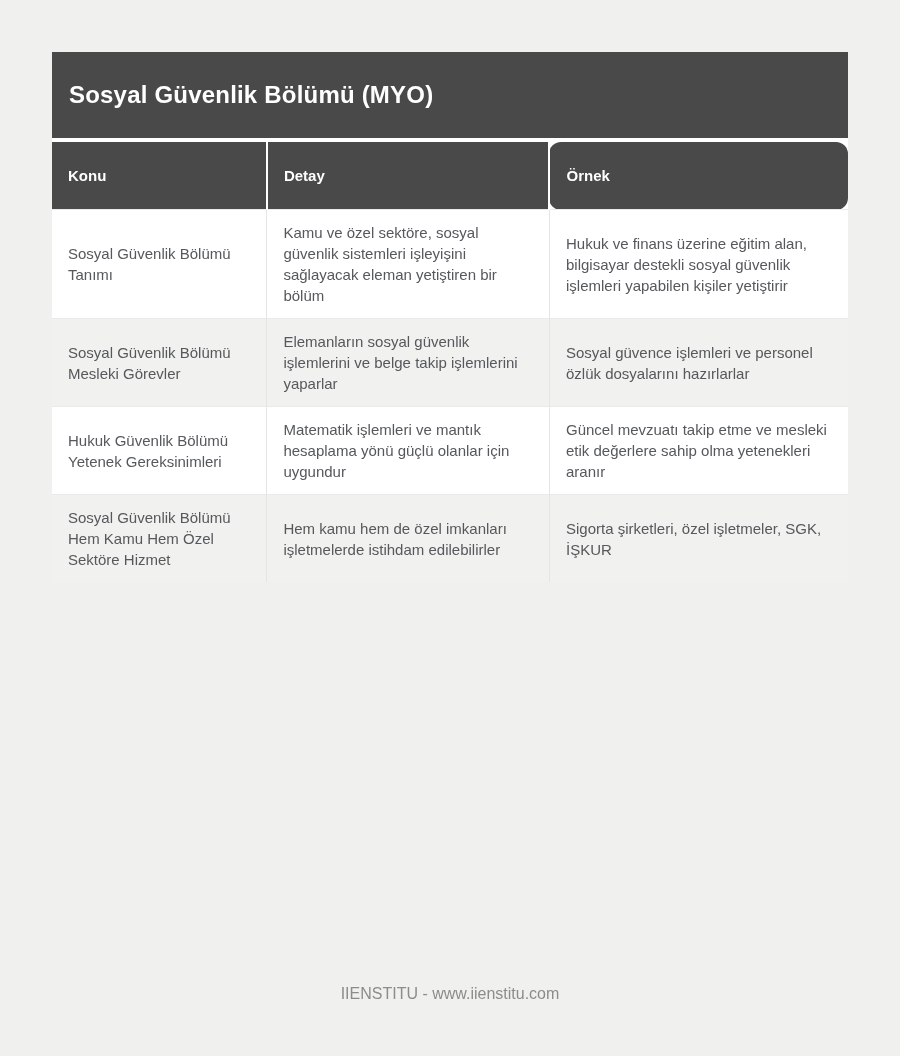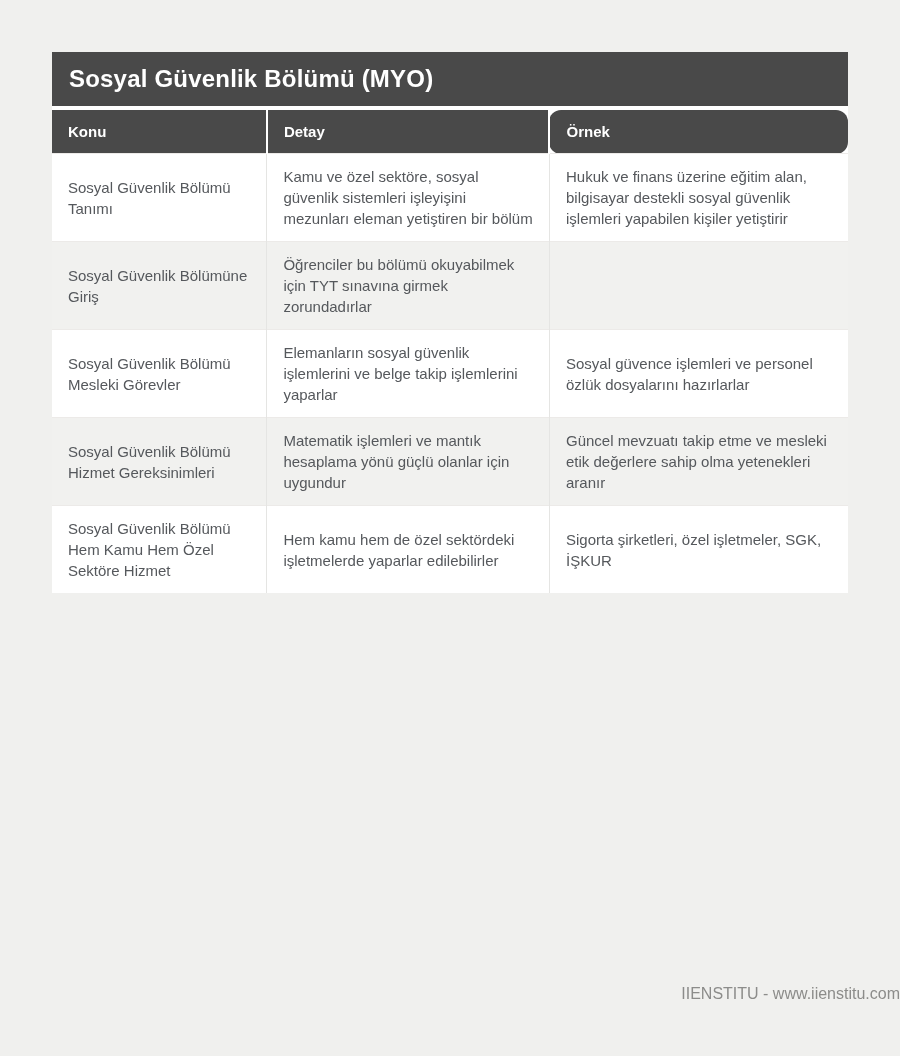--- a/index.html
+++ b/index.html
@@ -21,7 +21,7 @@
     color: #ffffff;
     font-size: 24px;
     font-weight: bold;
-    padding: 13px 17px;
+    padding: 29px 17px;
     letter-spacing: 0.2px;
   }
   .gap { height: 4px; background: #ffffff; }

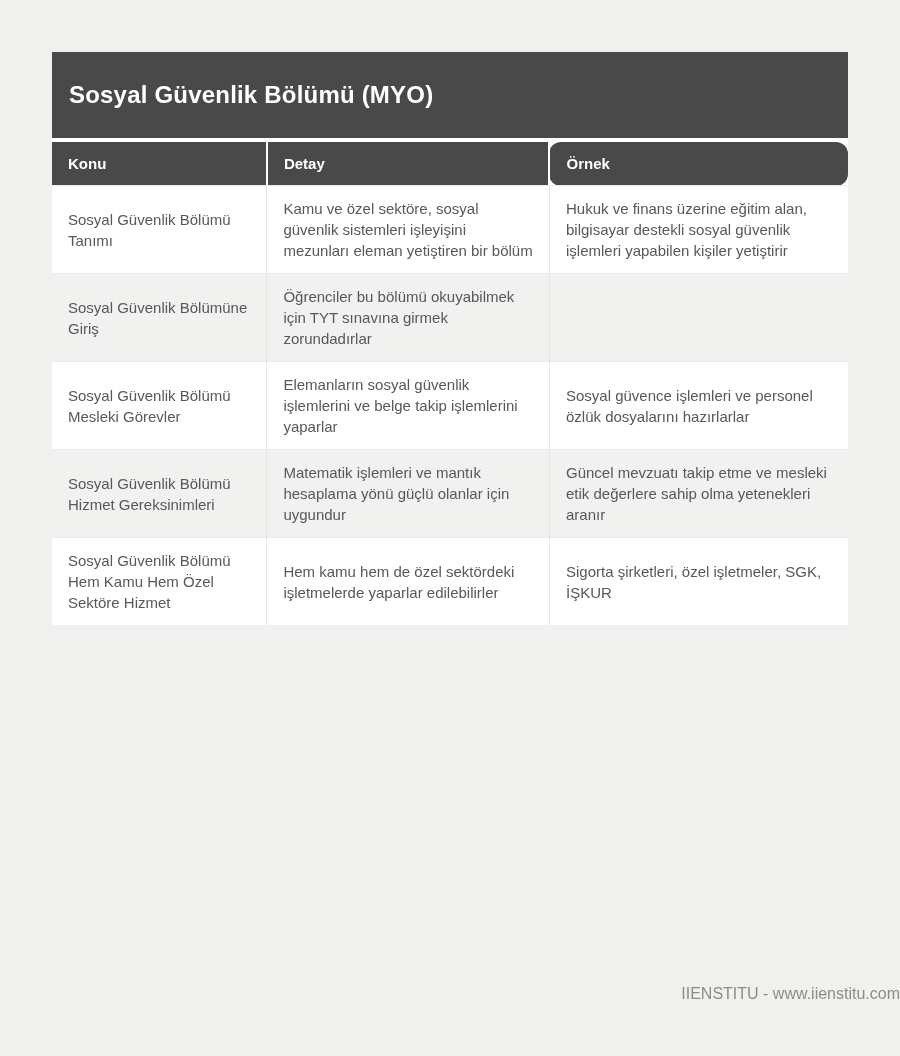--- a/index.html
+++ b/index.html
@@ -36,7 +36,7 @@
     color: #ffffff;
     font-weight: bold;
     text-align: left;
-    padding: 13px 16px;
+    padding: 25px 16px;
     font-size: 15px;
     border-left: 2px solid #ffffff;
   }

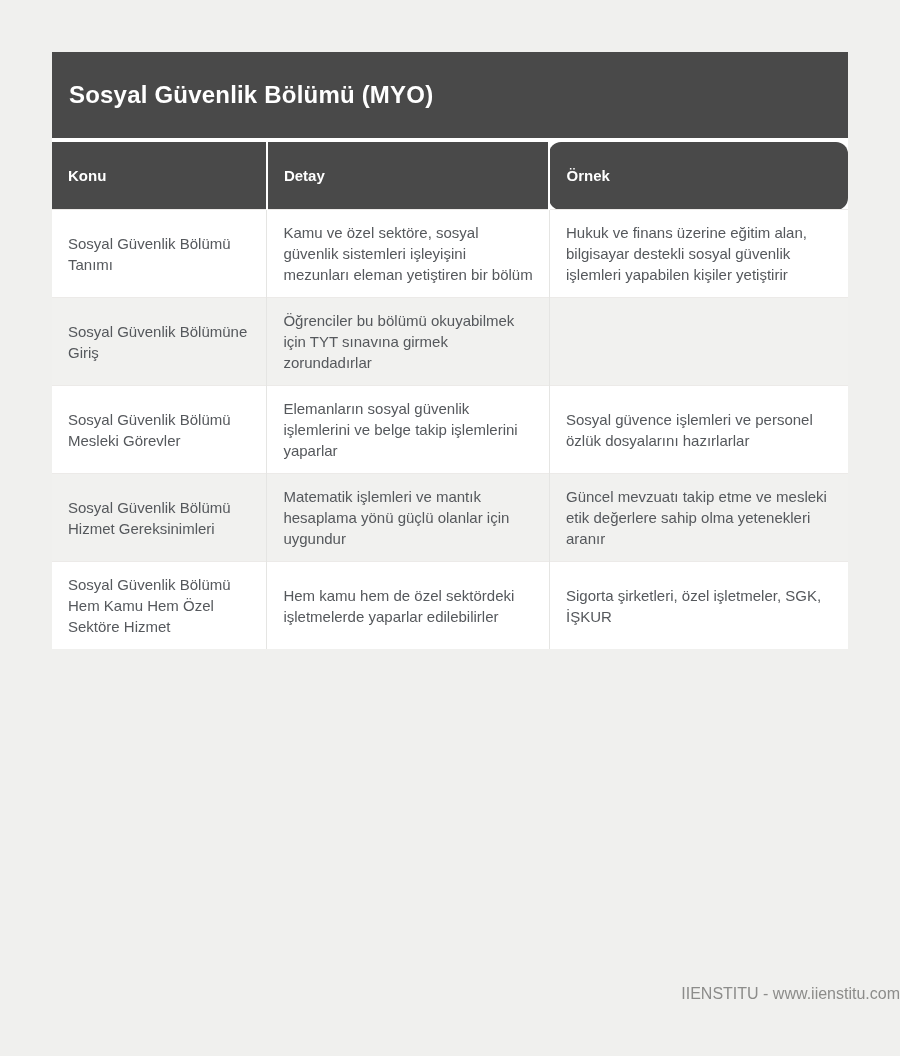--- a/index.html
+++ b/index.html
@@ -80,7 +80,7 @@
     <tbody>
       <tr>
         <td>Sosyal Güvenlik Bölümü Tanımı</td>
-        <td>Kamu ve özel sektöre, sosyal güvenlik sistemleri işleyişini mezunları eleman yetiştiren bir bölüm</td>
+        <td>Kamu ve özel sektöre, sosyal güvenlik sistemleri işleyişini sağlayacak eleman yetiştiren bir bölüm</td>
         <td>Hukuk ve finans üzerine eğitim alan, bilgisayar destekli sosyal güvenlik işlemleri yapabilen kişiler yetiştirir</td>
       </tr>
       <tr>

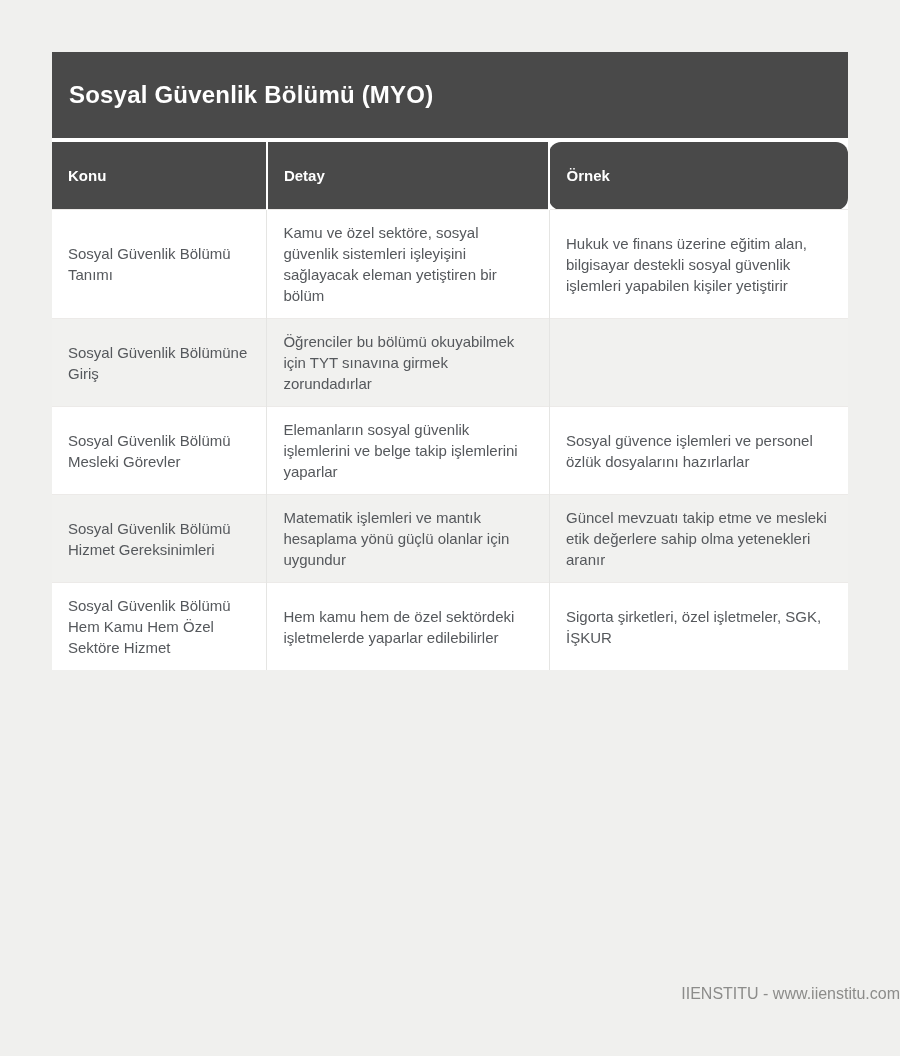--- a/index.html
+++ b/index.html
@@ -84,11 +84,6 @@
         <td>Hukuk ve finans üzerine eğitim alan, bilgisayar destekli sosyal güvenlik işlemleri yapabilen kişiler yetiştirir</td>
       </tr>
       <tr>
-        <td>Sosyal Güvenlik Bölümüne Giriş</td>
-        <td>Öğrenciler bu bölümü okuyabilmek için TYT sınavına girmek zorundadırlar</td>
-        <td></td>
-      </tr>
-      <tr>
         <td>Sosyal Güvenlik Bölümü Mesleki Görevler</td>
         <td>Elemanların sosyal güvenlik işlemlerini ve belge takip işlemlerini yaparlar</td>
         <td>Sosyal güvence işlemleri ve personel özlük dosyalarını hazırlarlar</td>

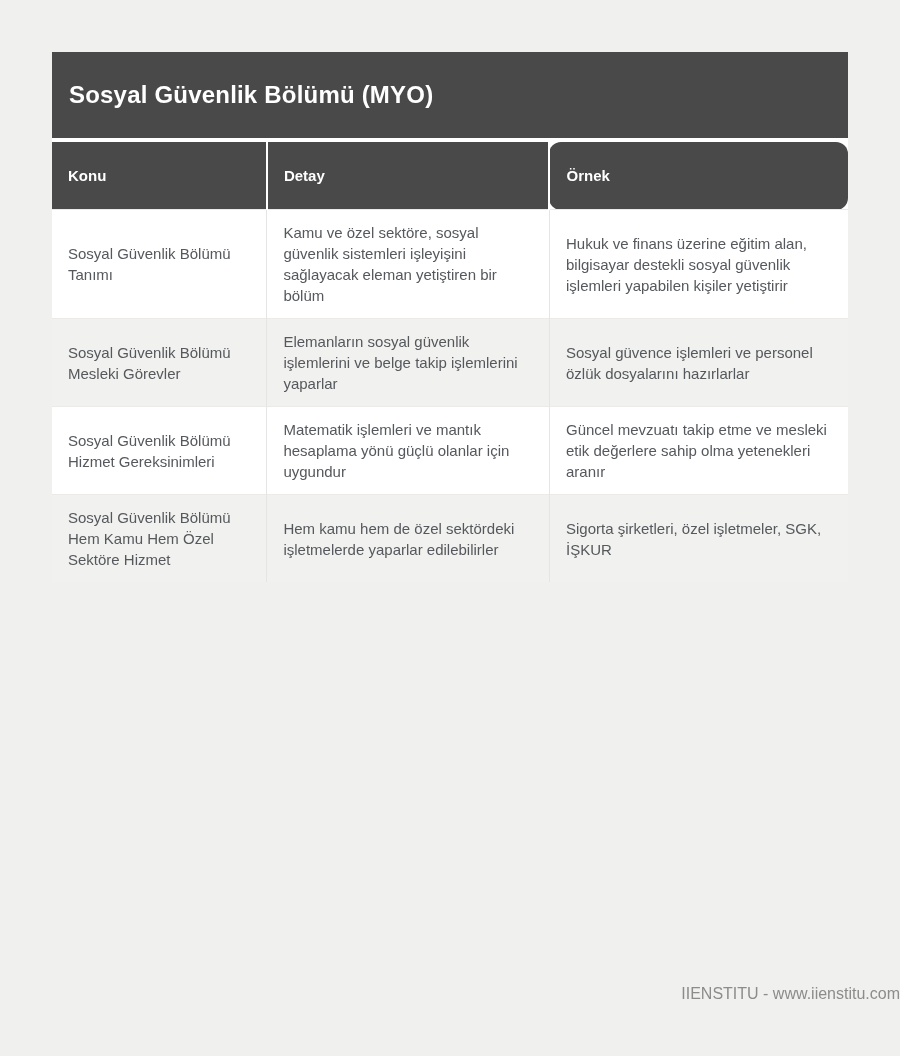--- a/index.html
+++ b/index.html
@@ -89,7 +89,7 @@
         <td>Sosyal güvence işlemleri ve personel özlük dosyalarını hazırlarlar</td>
       </tr>
       <tr>
-        <td>Sosyal Güvenlik Bölümü Hizmet Gereksinimleri</td>
+        <td>Hukuk Güvenlik Bölümü Yetenek Gereksinimleri</td>
         <td>Matematik işlemleri ve mantık hesaplama yönü güçlü olanlar için uygundur</td>
         <td>Güncel mevzuatı takip etme ve mesleki etik değerlere sahip olma yetenekleri aranır</td>
       </tr>

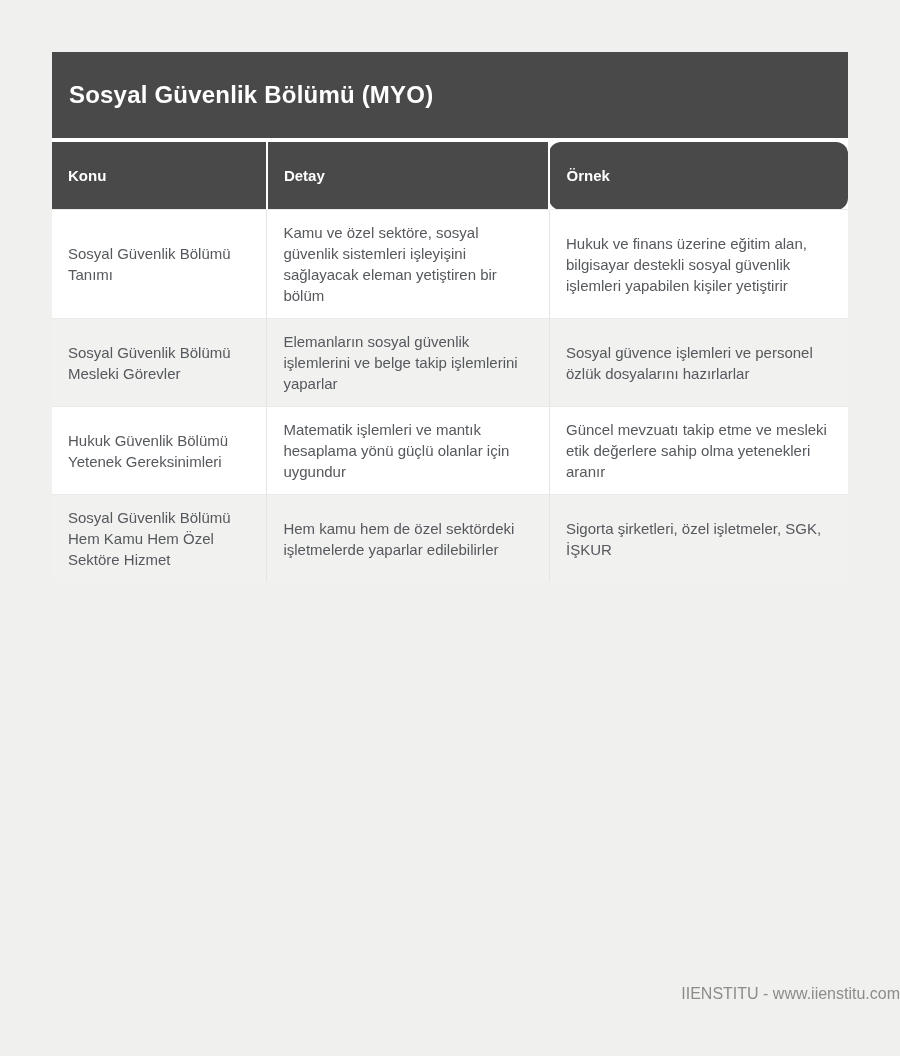--- a/index.html
+++ b/index.html
@@ -95,7 +95,7 @@
       </tr>
       <tr>
         <td>Sosyal Güvenlik Bölümü Hem Kamu Hem Özel Sektöre Hizmet</td>
-        <td>Hem kamu hem de özel sektördeki işletmelerde yaparlar edilebilirler</td>
+        <td>Hem kamu hem de özel imkanları işletmelerde istihdam edilebilirler</td>
         <td>Sigorta şirketleri, özel işletmeler, SGK, İŞKUR</td>
       </tr>
     </tbody>

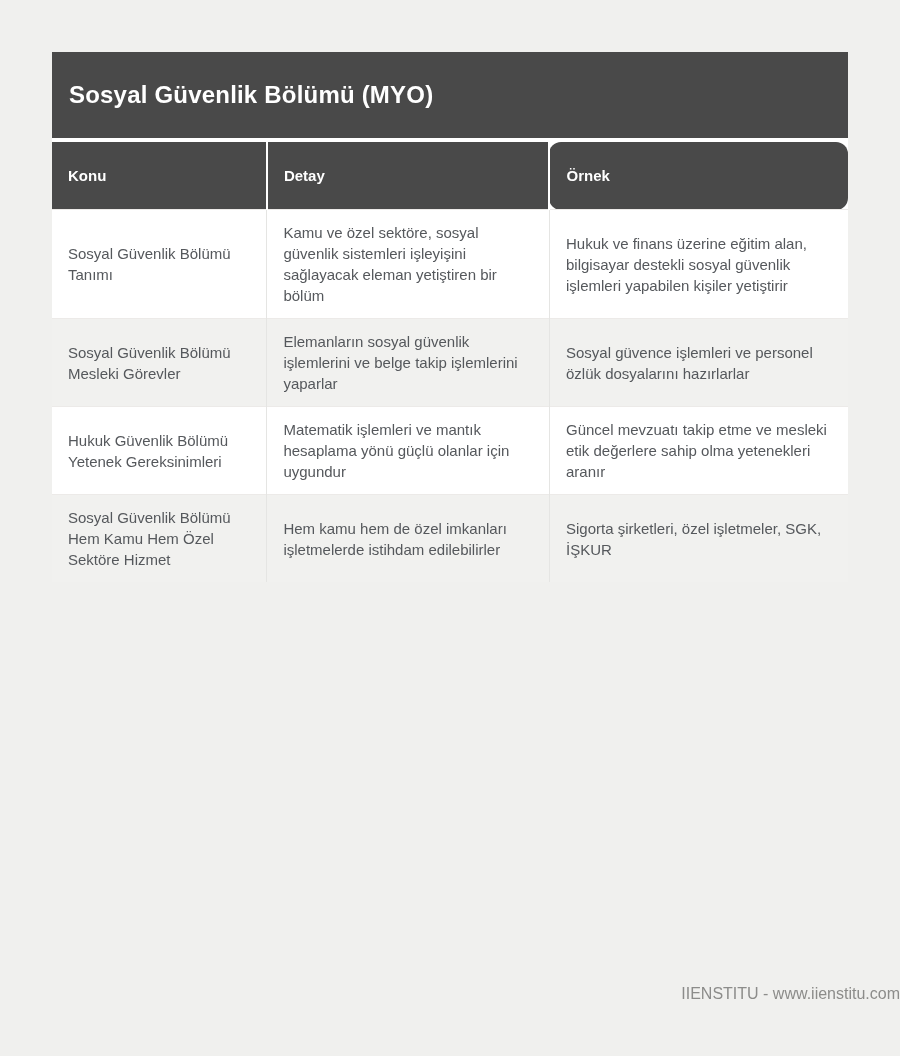--- a/index.html
+++ b/index.html
@@ -58,7 +58,7 @@
     position: absolute;
     left: 0; top: 985px;
     width: 900px;
-    text-align: right;
+    text-align: center;
     color: #8c8c8a;
     font-size: 16px;
   }

